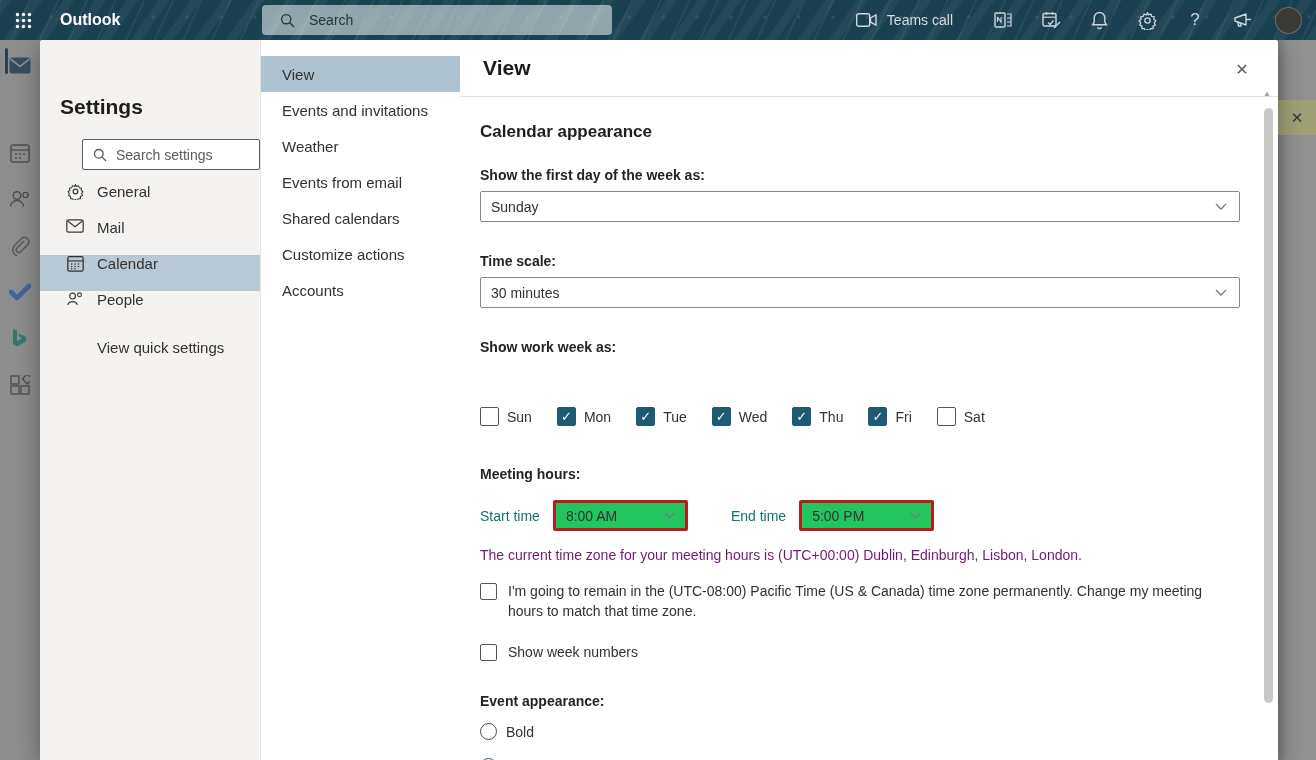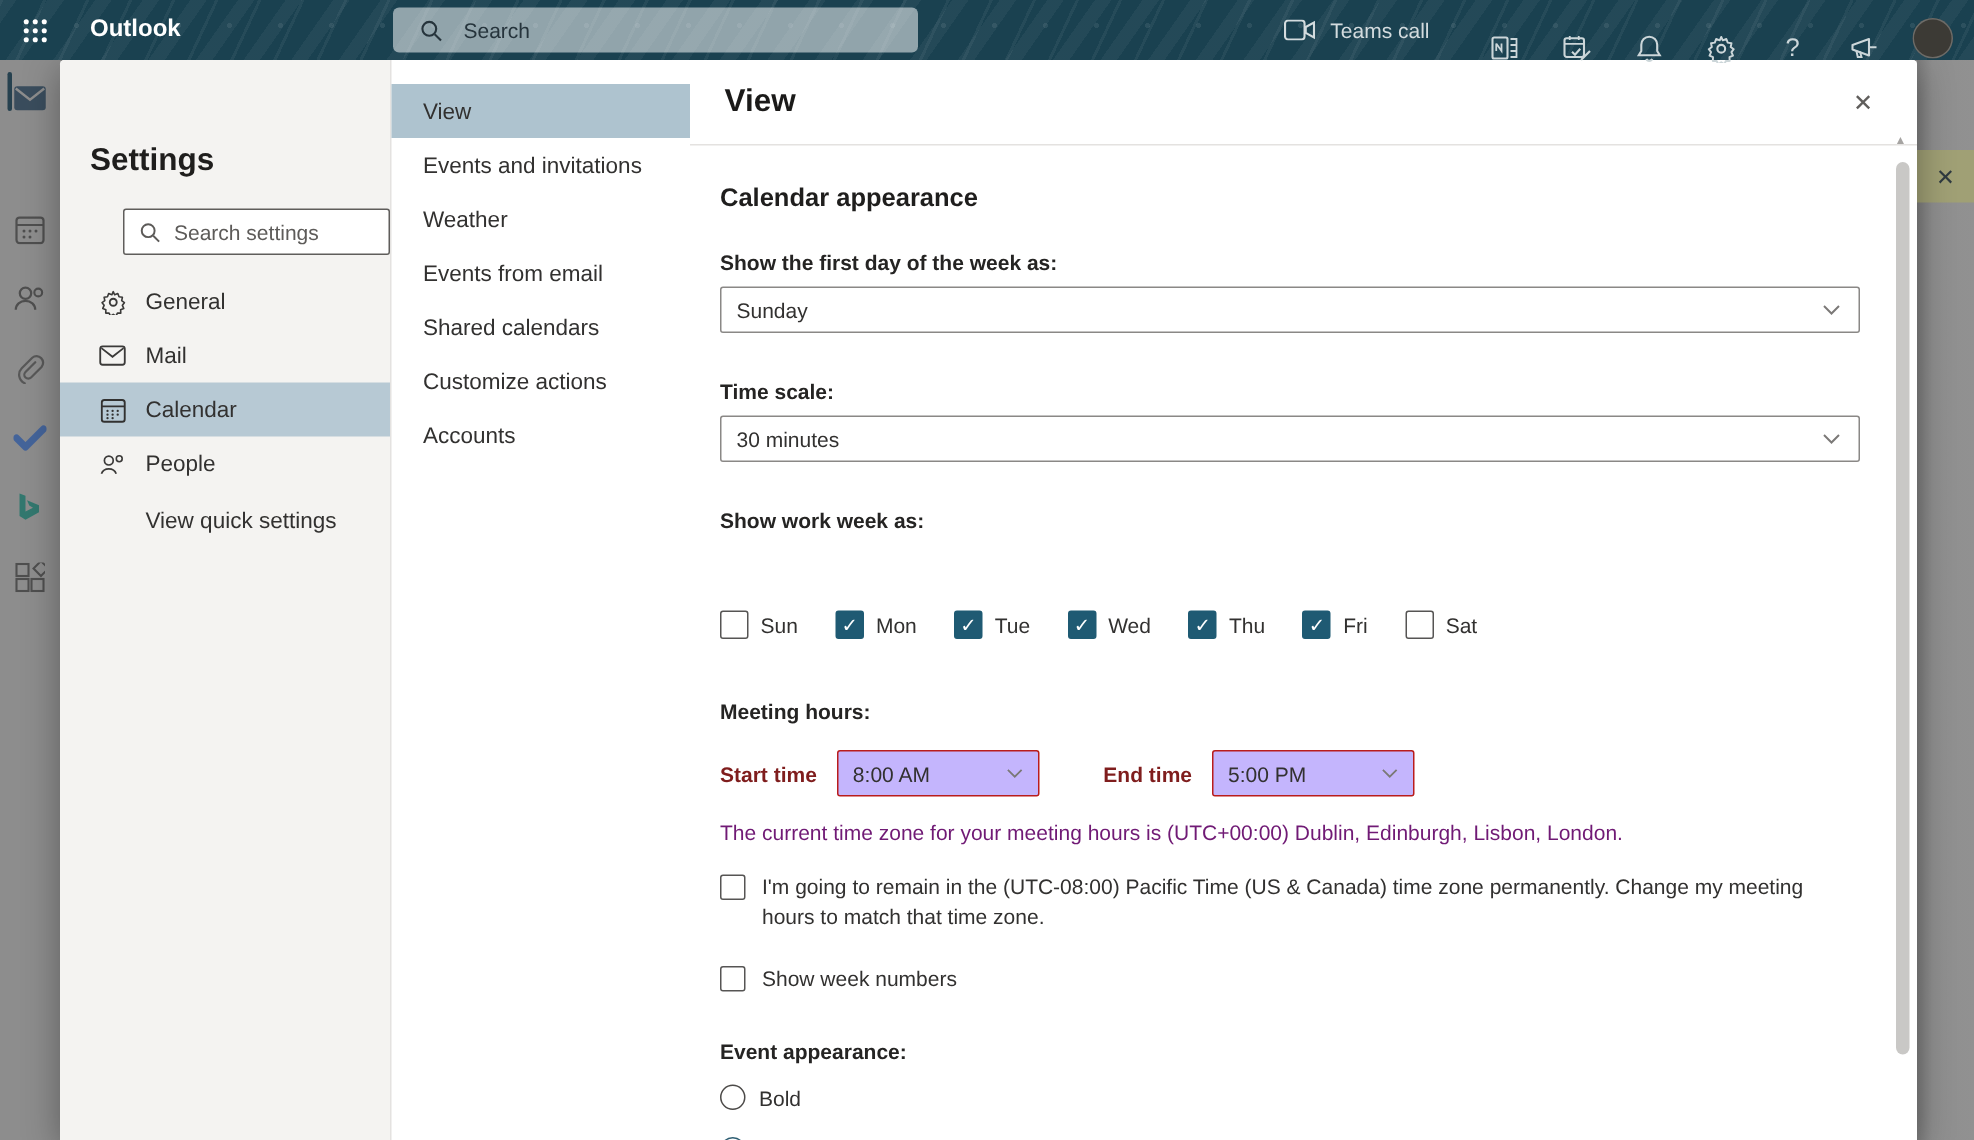--- a/index.html
+++ b/index.html
@@ -25,7 +25,7 @@
     display:flex; align-items:center; padding-left:18px; gap:14px;
   }
   .search-box .ph{ color:#26343c; font-size:14px; }
-  .top-right{ position:absolute; right:0; top:12px; height:40px; display:flex; align-items:flex-start; }
+  .top-right{ position:absolute; right:0; top:0; height:40px; display:flex; align-items:center; }
   .teams-call{ display:flex; align-items:center; gap:10px; color:#d3dbde; font-size:14px; margin-right:26px; cursor:pointer; }
   .tb-icon{ width:48px; height:40px; display:flex; align-items:center; justify-content:center; color:#ccd6d9; font-size:18px; cursor:pointer; }
   .avatar{

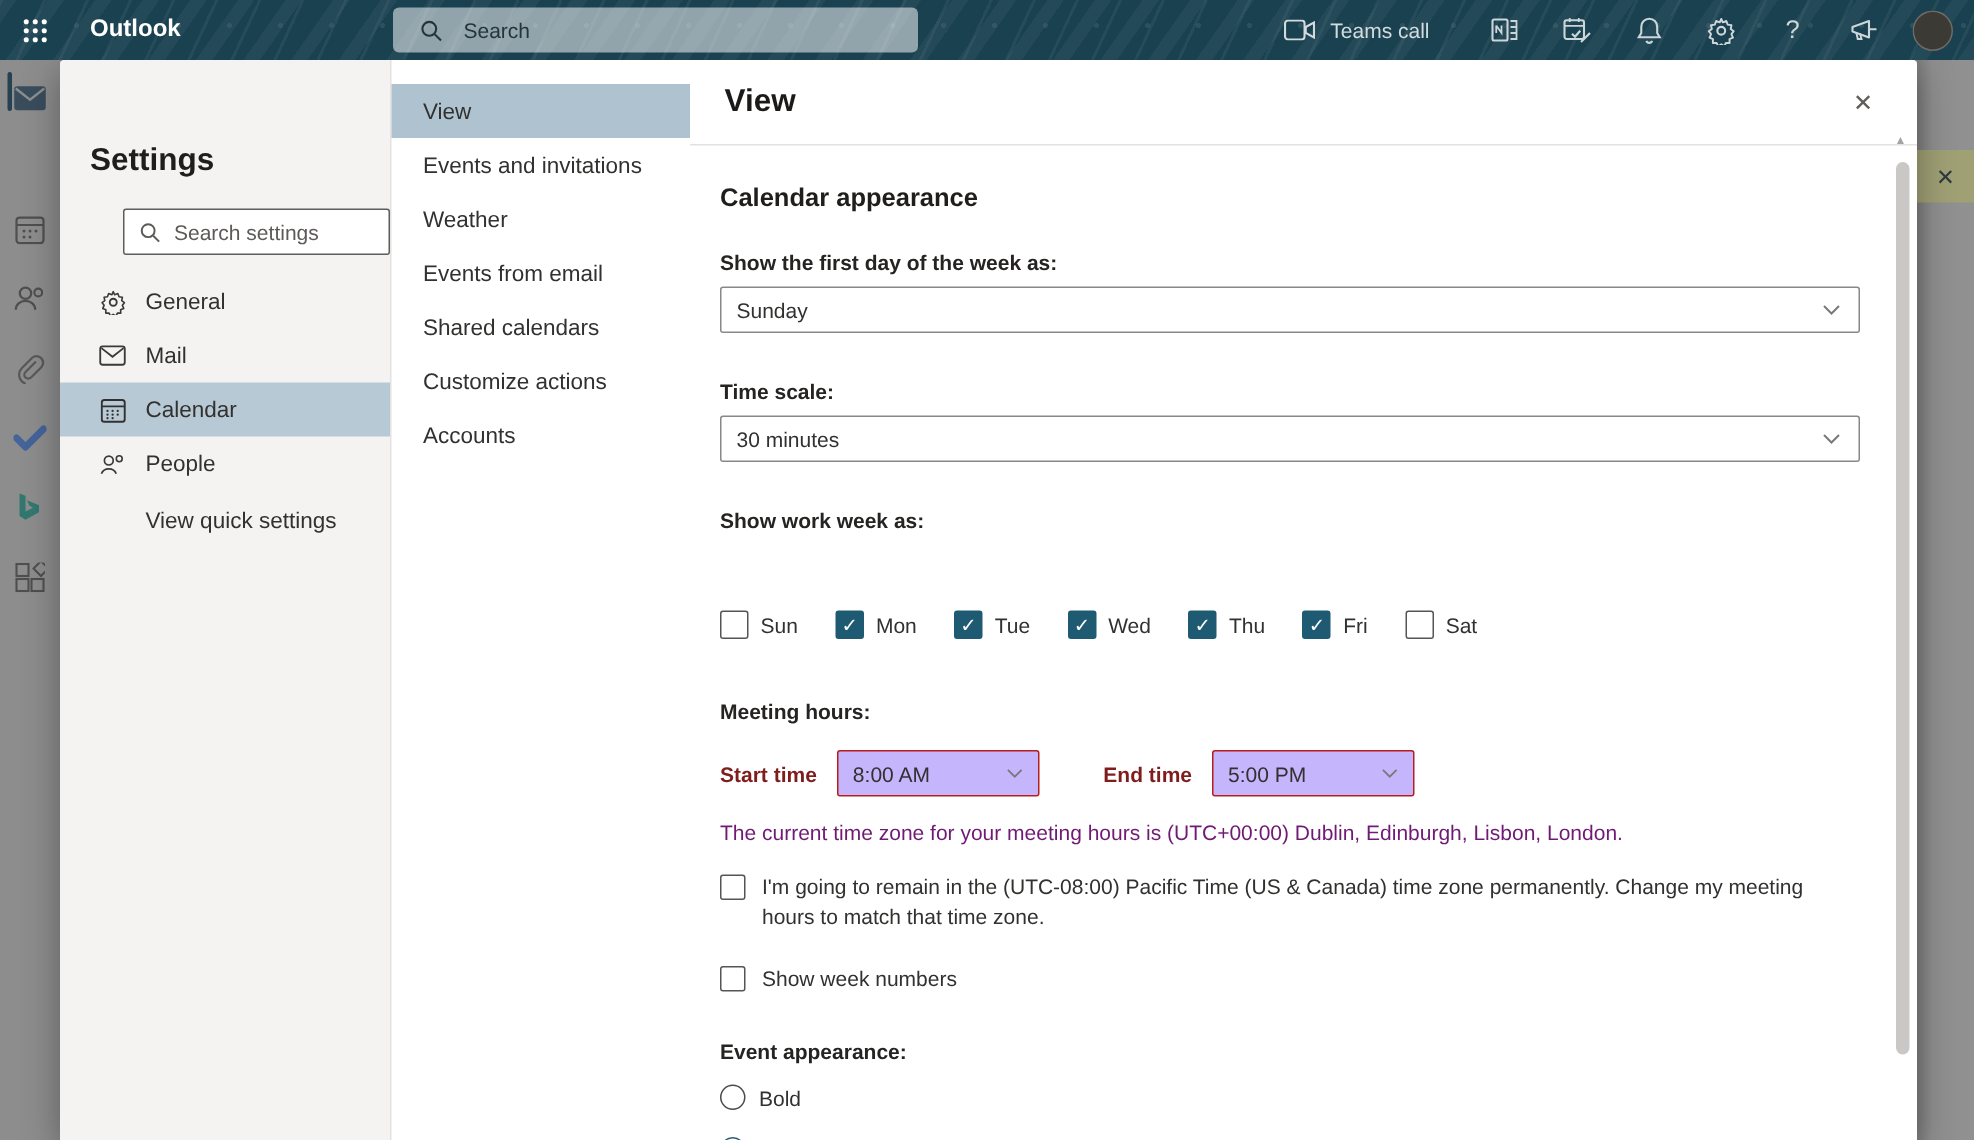--- a/index.html
+++ b/index.html
@@ -65,7 +65,7 @@
   }
   .settings-search .ph{ color:#5d5b59; font-size:14px; }
   .snav-list{ position:absolute; left:0; top:143px; width:220px; }
-  .snav-item{ height:36px; display:flex; align-items:center; padding-left:26px; gap:13px; font-size:15px; color:#323130; cursor:pointer; }
+  .snav-item{ height:36px; display:flex; padding-left:26px; gap:13px; font-size:15px; color:#323130; cursor:pointer; }
   .snav-item.selected{ background:#b7c9d4; }
   .snav-item .ic{ width:18px; display:flex; justify-content:center; color:#3b3a39; font-size:16px; }
   .snav-quick{ height:36px; margin-top:2px; display:flex; align-items:center; padding-left:57px; font-size:15px; color:#323130; cursor:pointer; }

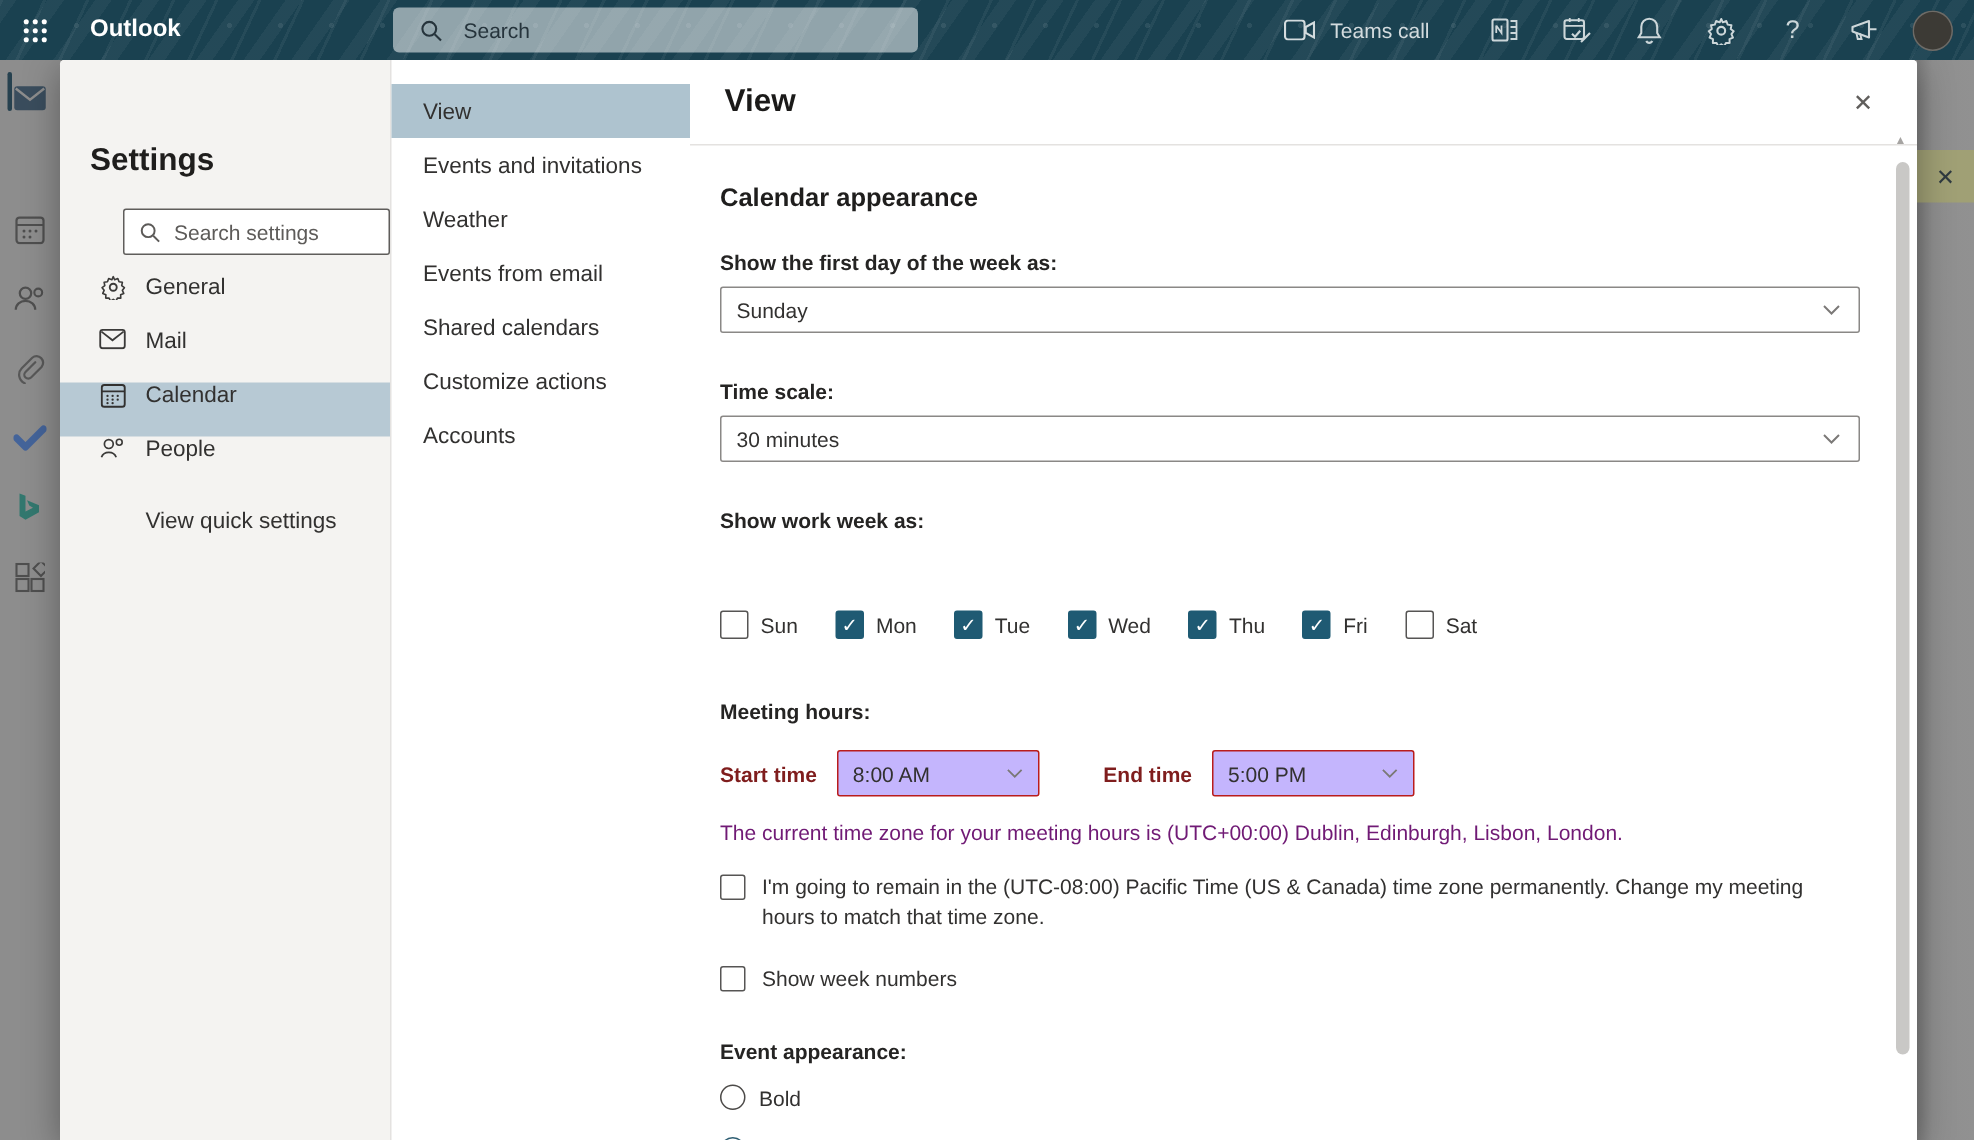--- a/index.html
+++ b/index.html
@@ -107,7 +107,7 @@
   .day .dlab{ font-size:14px; color:#323130; margin-left:8px; }
 
   .times-row{ margin-top:18px; display:flex; align-items:center; }
-  .time-label{ font-size:14px; font-weight:700; color:#7f1d1d;text-align:right; }
+  .time-label{ font-size:14px; font-weight:400; color:#0f766e;text-align:right; }
   .dd-small{
     height:31px; width:135px; border:1px solid #b91c1c; border-radius:2px; background:#c4b5fd;
     display:flex; align-items:center; padding:0 10px; margin-left:13px; cursor:pointer;

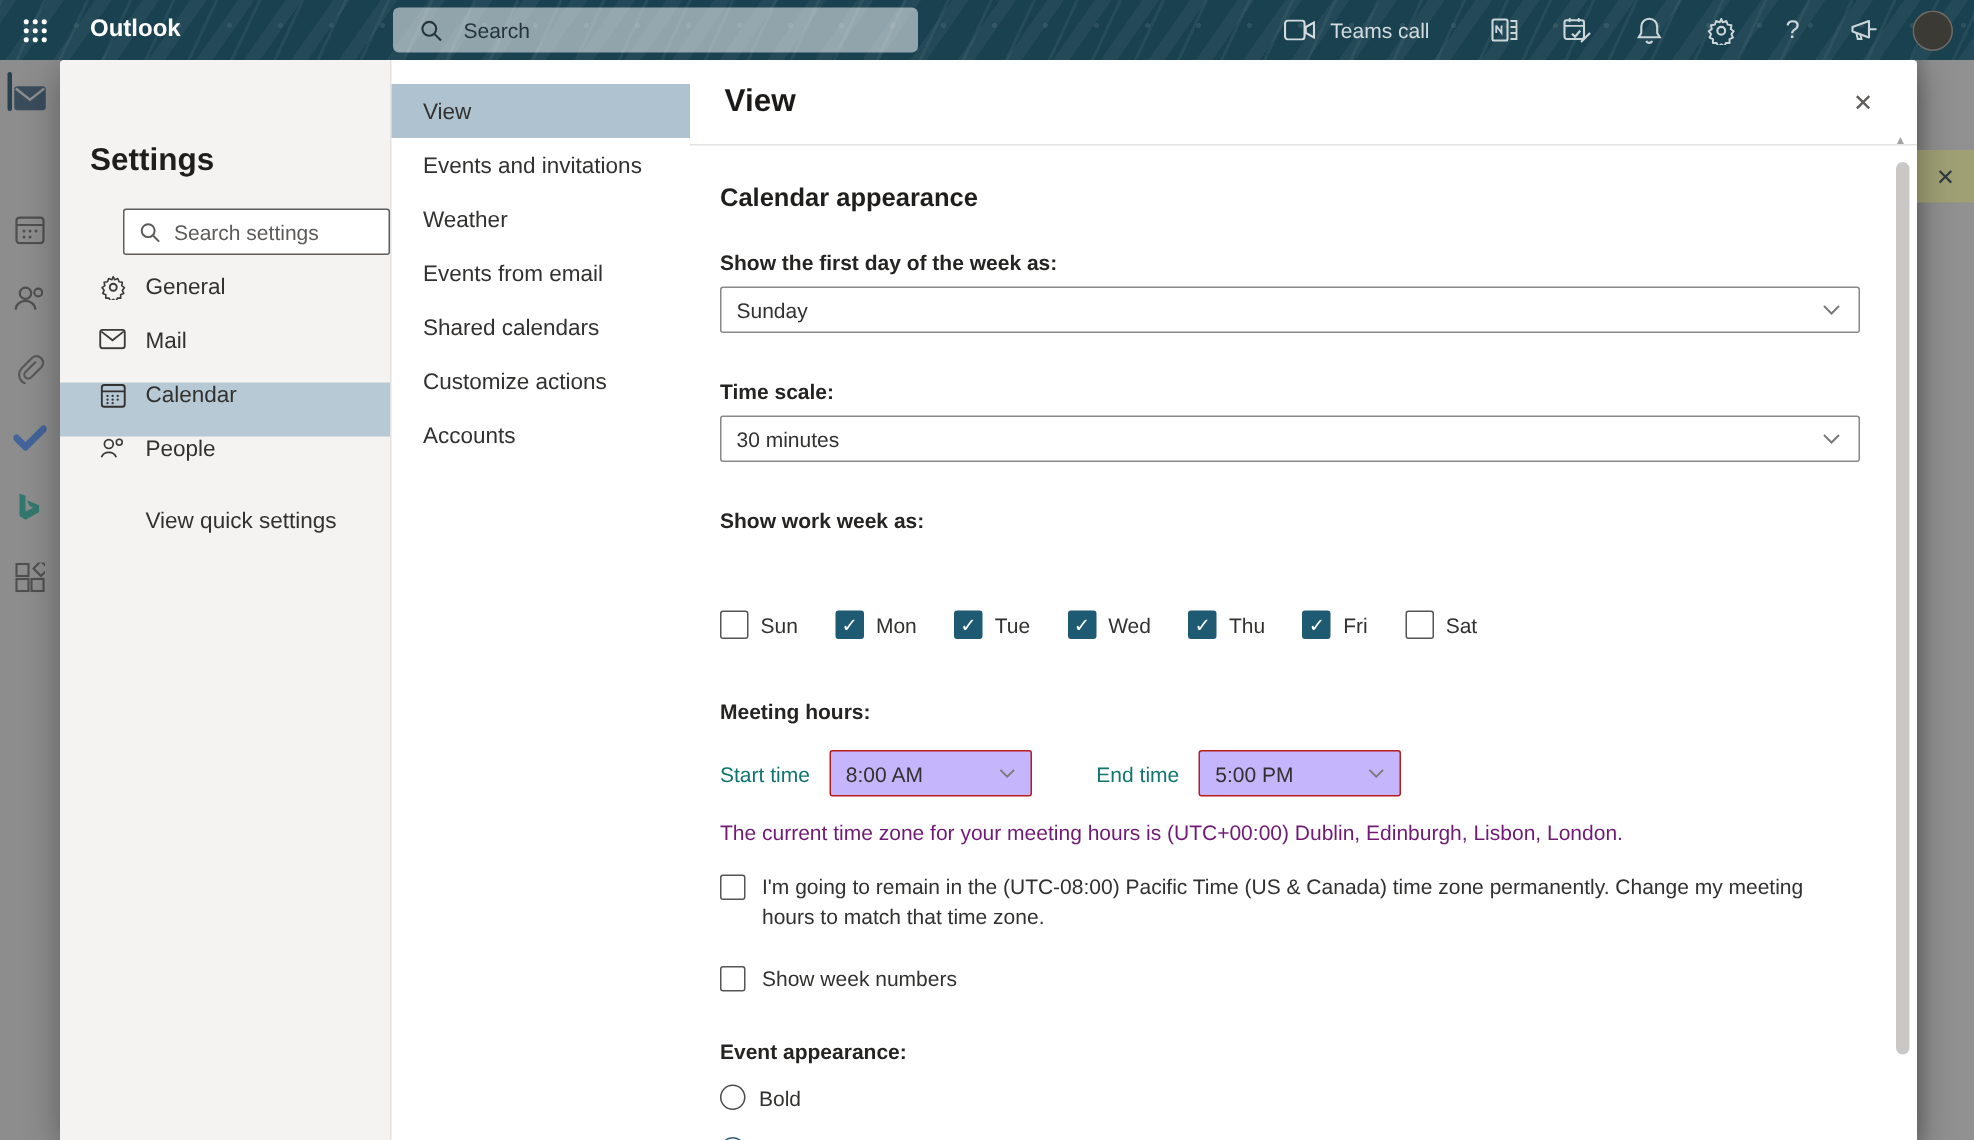--- a/index.html
+++ b/index.html
@@ -109,7 +109,7 @@
   .times-row{ margin-top:18px; display:flex; align-items:center; }
   .time-label{ font-size:14px; font-weight:400; color:#0f766e;text-align:right; }
   .dd-small{
-    height:31px; width:135px; border:1px solid #b91c1c; border-radius:2px; background:#c4b5fd;
+    height:31px; width:135px; border:3px solid #b91c1c; border-radius:2px; background:#22c55e;
     display:flex; align-items:center; padding:0 10px; margin-left:13px; cursor:pointer;
   }
   .dd-small .val{ font-size:14px; color:#323130; flex:1; }

